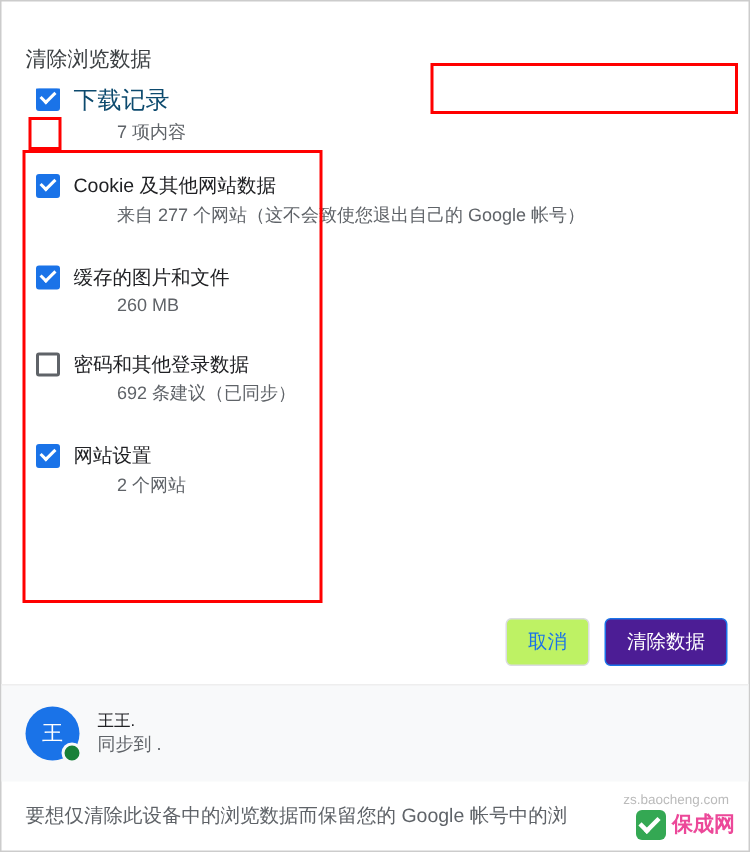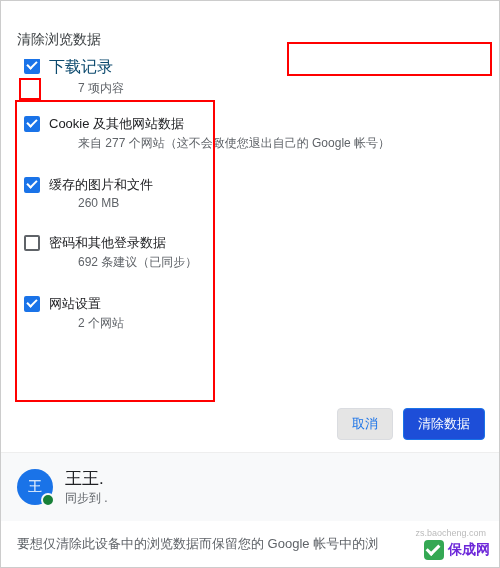--- a/index.html
+++ b/index.html
@@ -113,7 +113,7 @@
     border-radius: 4px;
     cursor: pointer;
     border: 1px solid #dadce0;
-    background: #e5e5e5;
+    background: #bef264;
     color: #1a73e8;
   }
   .btn.primary {

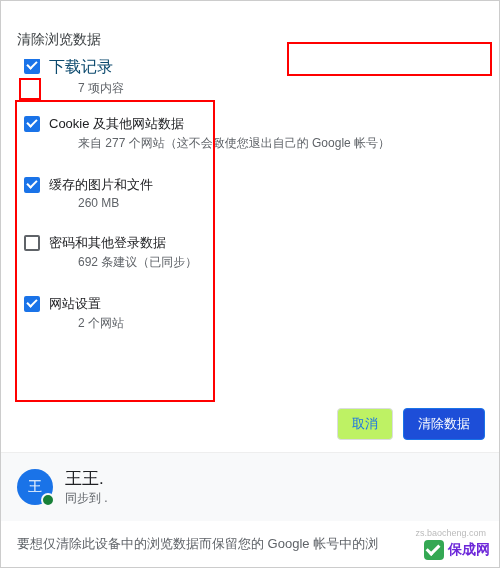--- a/index.html
+++ b/index.html
@@ -117,7 +117,7 @@
     color: #1a73e8;
   }
   .btn.primary {
-    background: #1d4ed8;
+    background: #4c1d95;
     border-color: #1a73e8;
     color: #fff;
   }

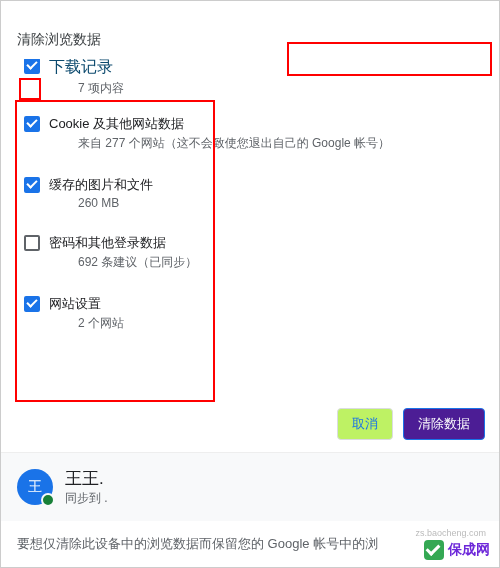--- a/index.html
+++ b/index.html
@@ -151,7 +151,7 @@
     background: #188038;
     border: 2px solid #f8f9fa;
   }
-  .sync-text .name { font-size: 17px; color:#202124; }
+  .sync-text .name { font-size: 11px; color:#202124; }
   .sync-text .sub { font-size: 12px; color:#5f6368; }
   .bottom-note {
     padding: 14px 16px;

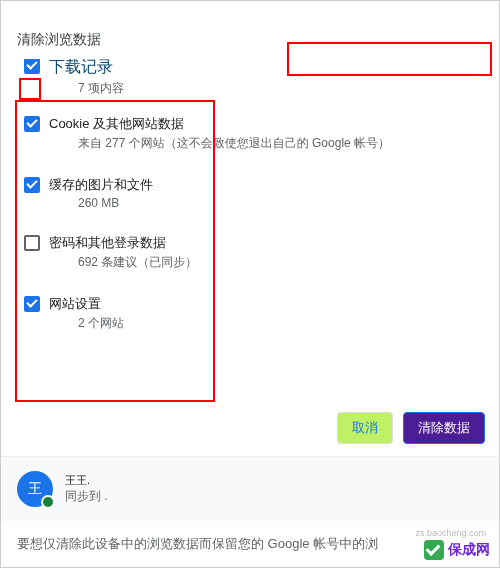--- a/index.html
+++ b/index.html
@@ -166,7 +166,7 @@
     align-items: center;
     gap: 4px;
     font-size: 14px;
-    color: #6d28d9;
+    color: #ec4899;
     font-weight: 700;
     background: rgba(255,255,255,0.6);
     padding: 2px 4px;

